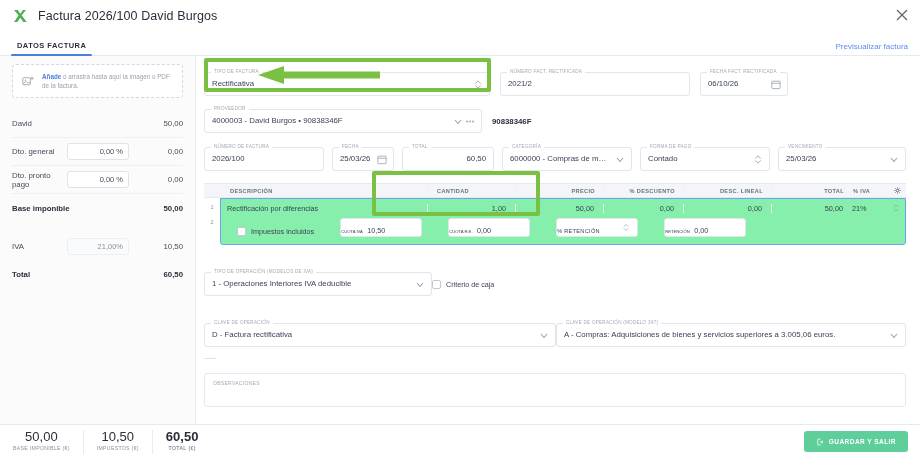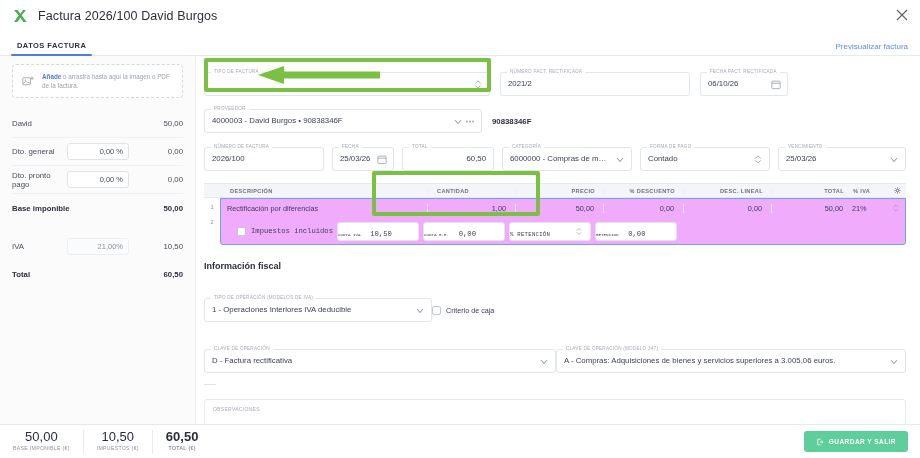--- a/index.html
+++ b/index.html
@@ -334,6 +334,7 @@
       <div class="row1">
         <div class="field" style="flex:0 0 286px;">
           <span class="flabel">TIPO DE FACTURA</span>
+          <span class="fval">Rectificativa</span>
           <svg class="spin" viewBox="0 0 10 12">
             <path d="M2 5 L5 2 L8 5" fill="none" stroke="#9aa1ae" stroke-width="1"></path>
             <path d="M2 7 L5 10 L8 7" fill="none" stroke="#9aa1ae" stroke-width="1"></path>

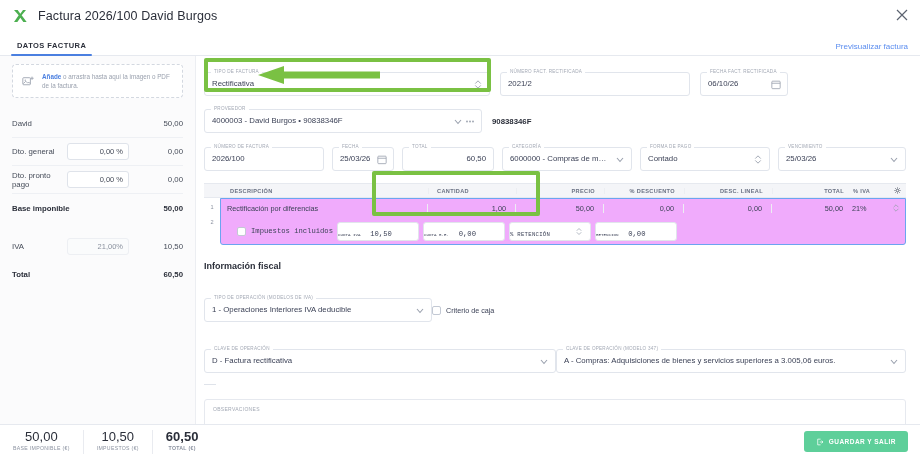--- a/index.html
+++ b/index.html
@@ -168,7 +168,7 @@
     border: 1px solid #6ba4f0;
     border-top: none;
     border-radius: 0 0 3px 3px;
-    background: #f0abfc;
+    background: #86efac;
   }
   .tbl-row {
     display: flex; align-items: center;

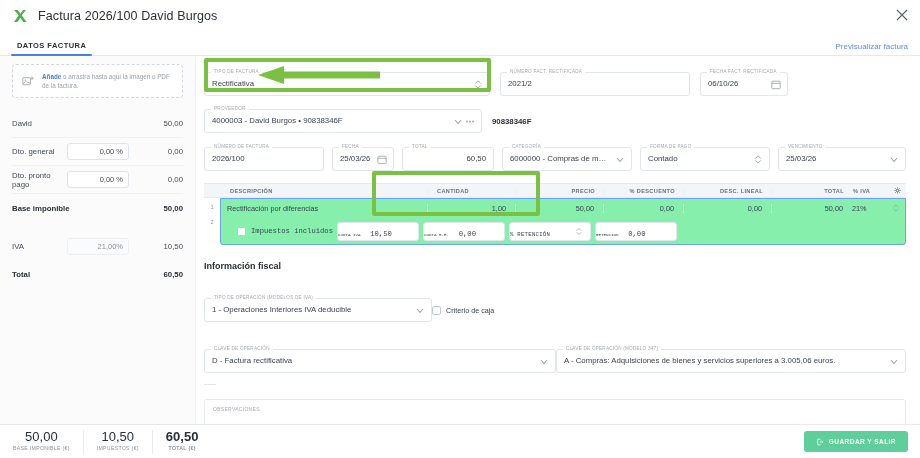--- a/index.html
+++ b/index.html
@@ -191,10 +191,9 @@
   .cell-sep { border-left: 1px solid #eceef2; }
 
   .subrow {
-    display: flex; align-items: center;
+    display: flex; 
     height: 26px; padding: 0 6px 0 16px;
-    gap: 4px;
-    font-family: Liberation Mono, monospace;
+    gap: 26px;
   }
   .chkwrap { display: flex; align-items: center; gap: 5px; font-size: 7.2px; color: #3c4257; }
   .chk {

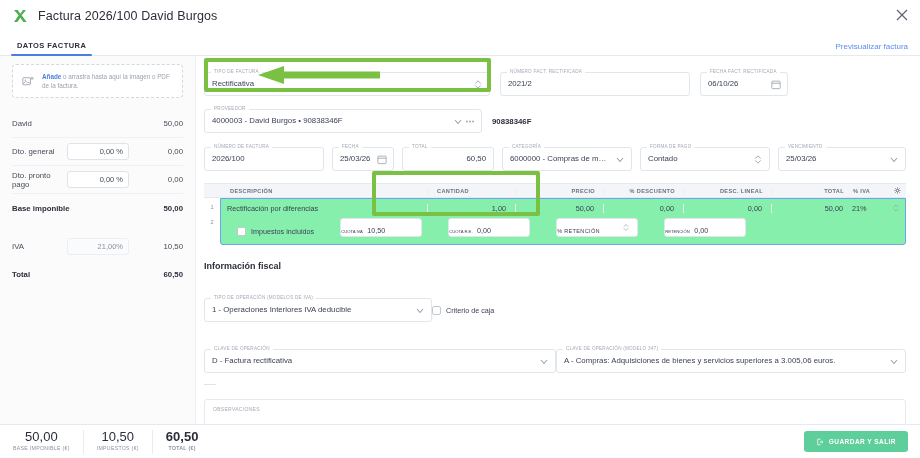--- a/index.html
+++ b/index.html
@@ -479,7 +479,6 @@
         </div>
       </div>
 
-      <div class="sec-title">Información fiscal</div>
 
       <div class="fiscalrow">
         <div class="field" style="flex:0 0 228px;">

